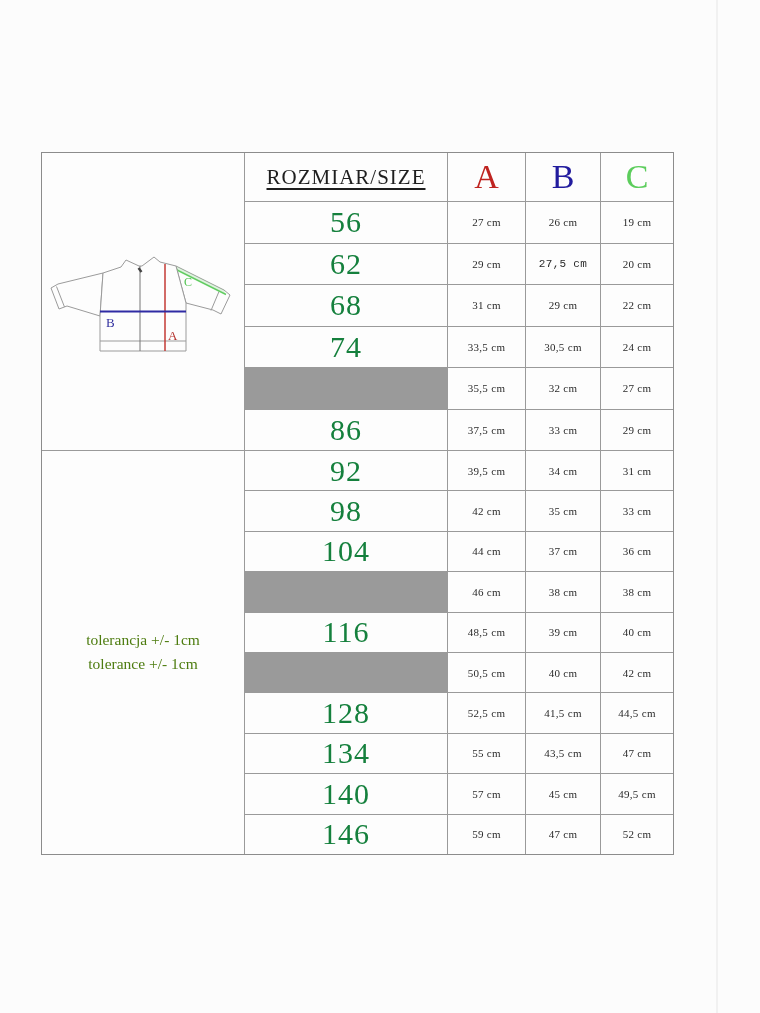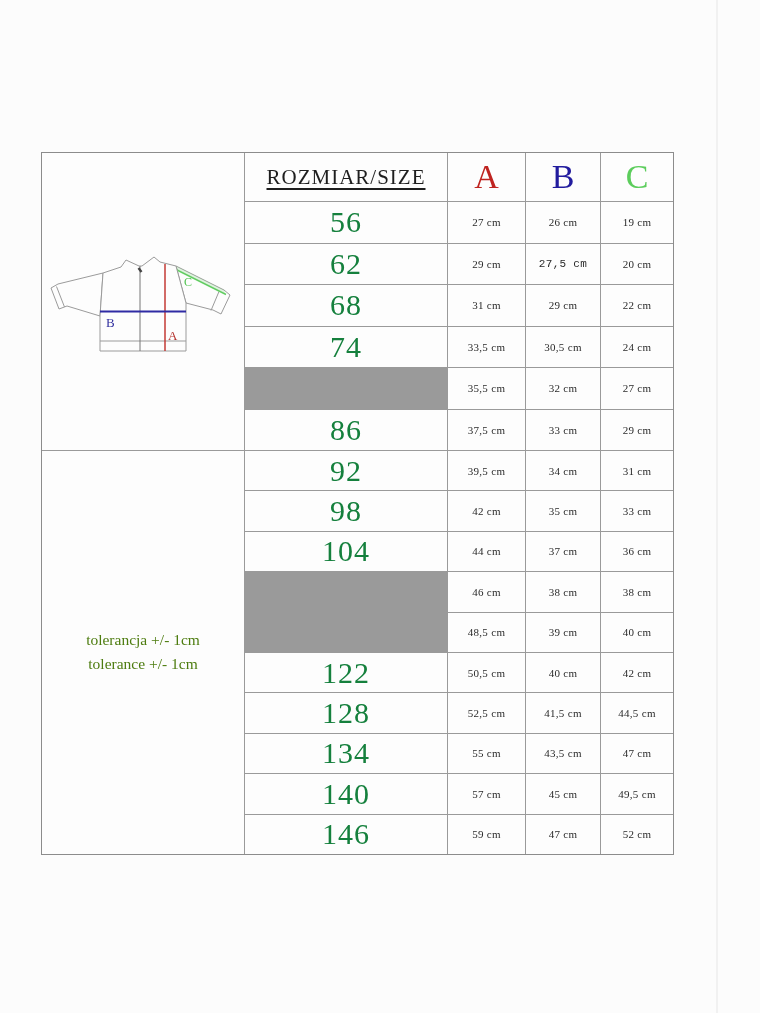--- a/index.html
+++ b/index.html
@@ -143,6 +143,7 @@
   <div class="cell col-b cm" style="grid-row: 11;">38 cm</div>
   <div class="cell col-c cm" style="grid-row: 11;">38 cm</div>
 
+  <div class="cell col-size size-num" style="grid-row: 12;">116</div>
   <div class="cell col-a cm" style="grid-row: 12;">48,5 cm</div>
   <div class="cell col-b cm" style="grid-row: 12;">39 cm</div>
   <div class="cell col-c cm" style="grid-row: 12;">40 cm</div>

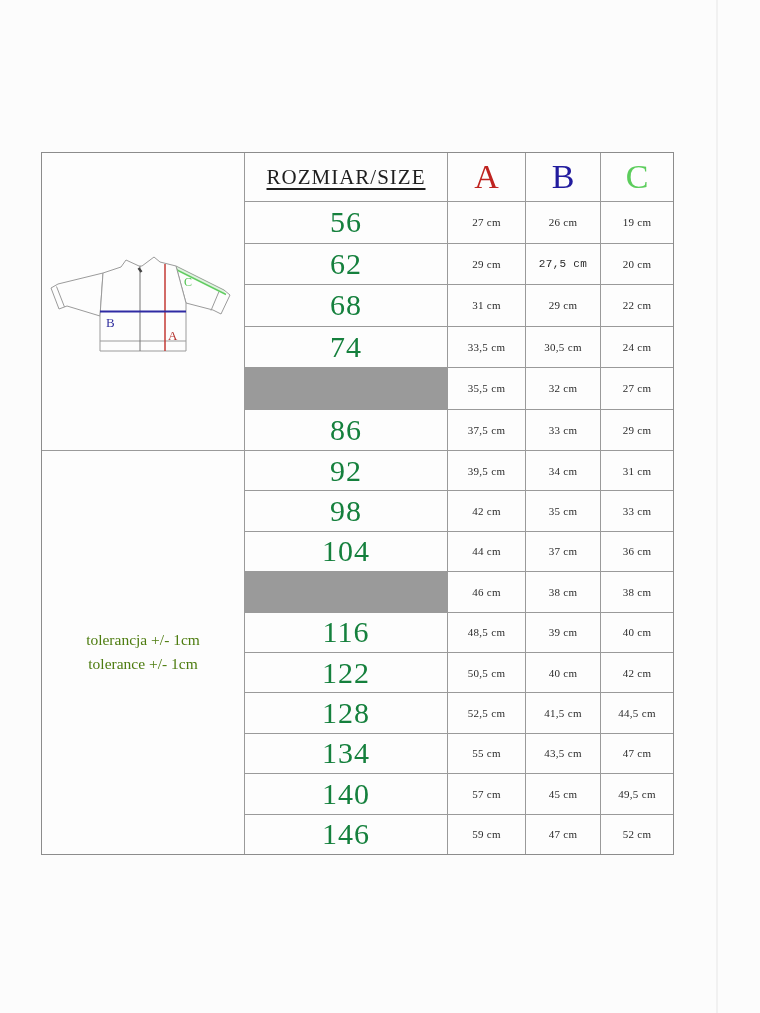--- a/index.html
+++ b/index.html
@@ -148,7 +148,6 @@
   <div class="cell col-b cm" style="grid-row: 12;">39 cm</div>
   <div class="cell col-c cm" style="grid-row: 12;">40 cm</div>
 
-  <div class="cell col-size size-num" style="grid-row: 13;">122</div>
   <div class="cell col-a cm" style="grid-row: 13;">50,5 cm</div>
   <div class="cell col-b cm" style="grid-row: 13;">40 cm</div>
   <div class="cell col-c cm" style="grid-row: 13;">42 cm</div>

